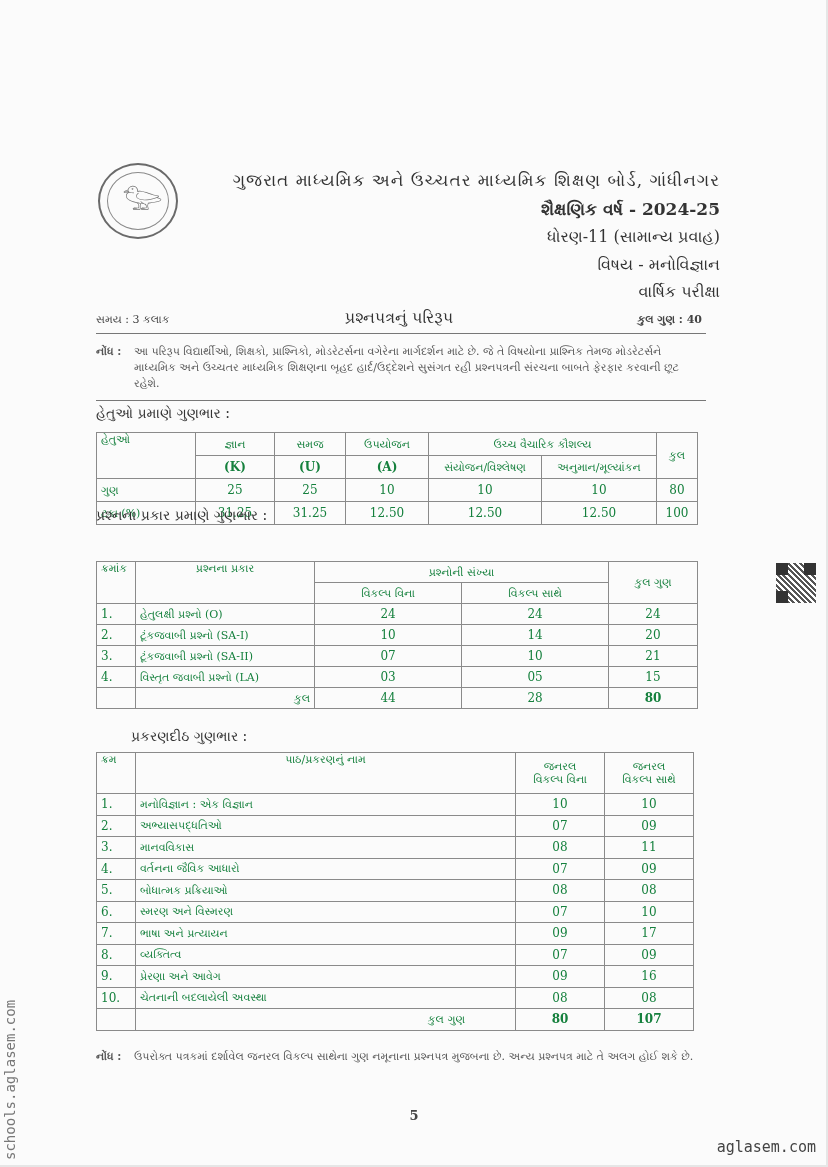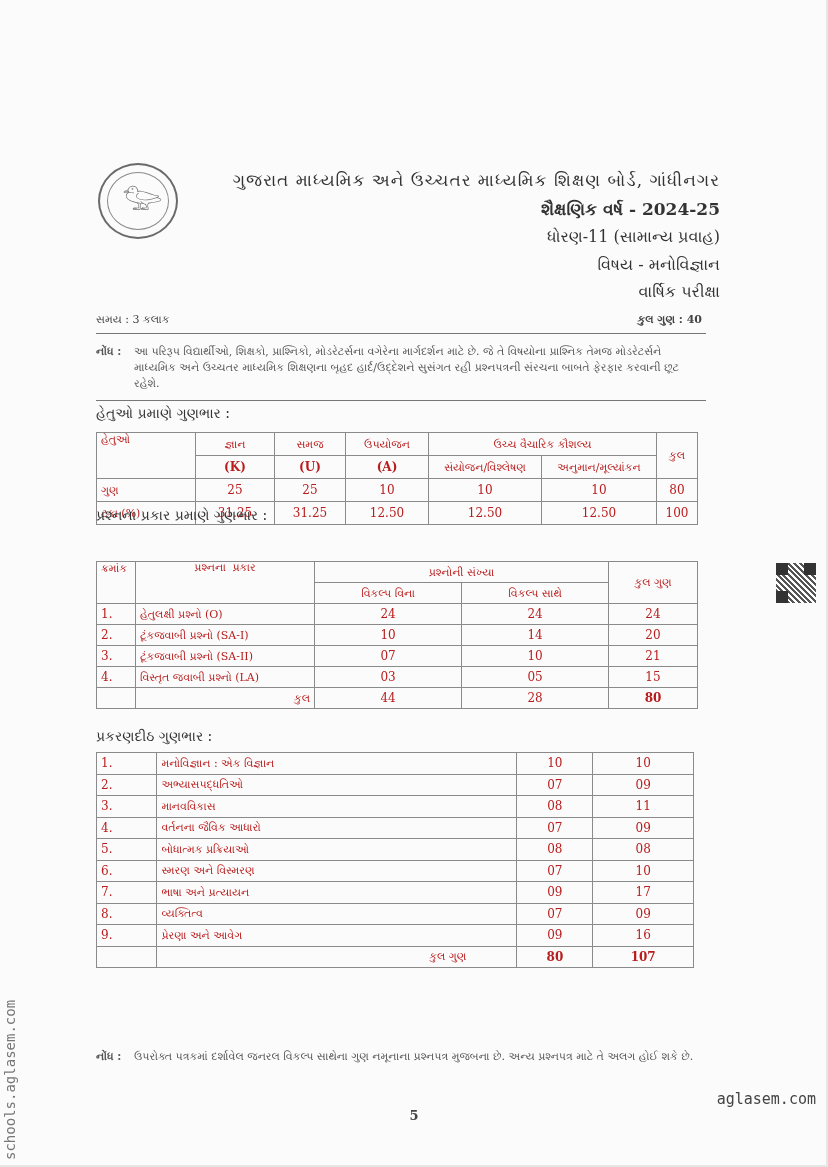--- a/index.html
+++ b/index.html
@@ -77,6 +77,7 @@
 
 <div class="meta-row">
   <span class="left">સમય : 3 કલાક</span>
+  <span class="center">પ્રશ્નપત્રનું પરિરૂપ</span>
   <span class="right">કુલ ગુણ : 40</span>
 </div>
 <div class="rule" style="top:333px;"></div>

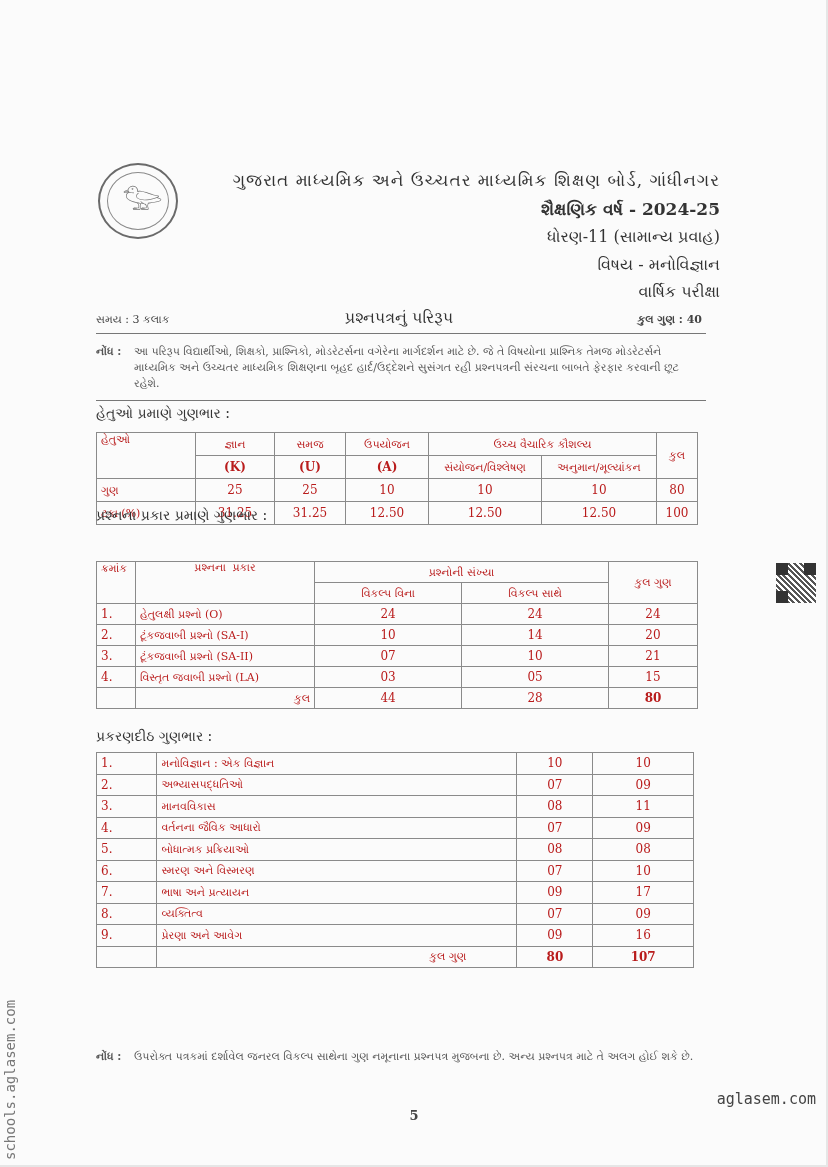--- a/index.html
+++ b/index.html
@@ -37,7 +37,7 @@
   .note .lbl { position: absolute; left: 0; top: 0; font-weight: bold; }
   .note .txt { margin-left: 38px; display: block; }
   .section-title { position: absolute; left: 96px; font-size: 14px; color: #333; }
-  table { position: absolute; border-collapse: collapse; font-size: 12px; color: #b91c1c; padding-left: 40px; }
+  table { position: absolute; border-collapse: collapse; font-size: 12px; color: #15803d; padding-left: 40px; }
   td, th { border: 1px solid #8a8a8a; padding: 0 4px; font-weight: normal; }
   .c { text-align: center; }
   .r { text-align: right; }

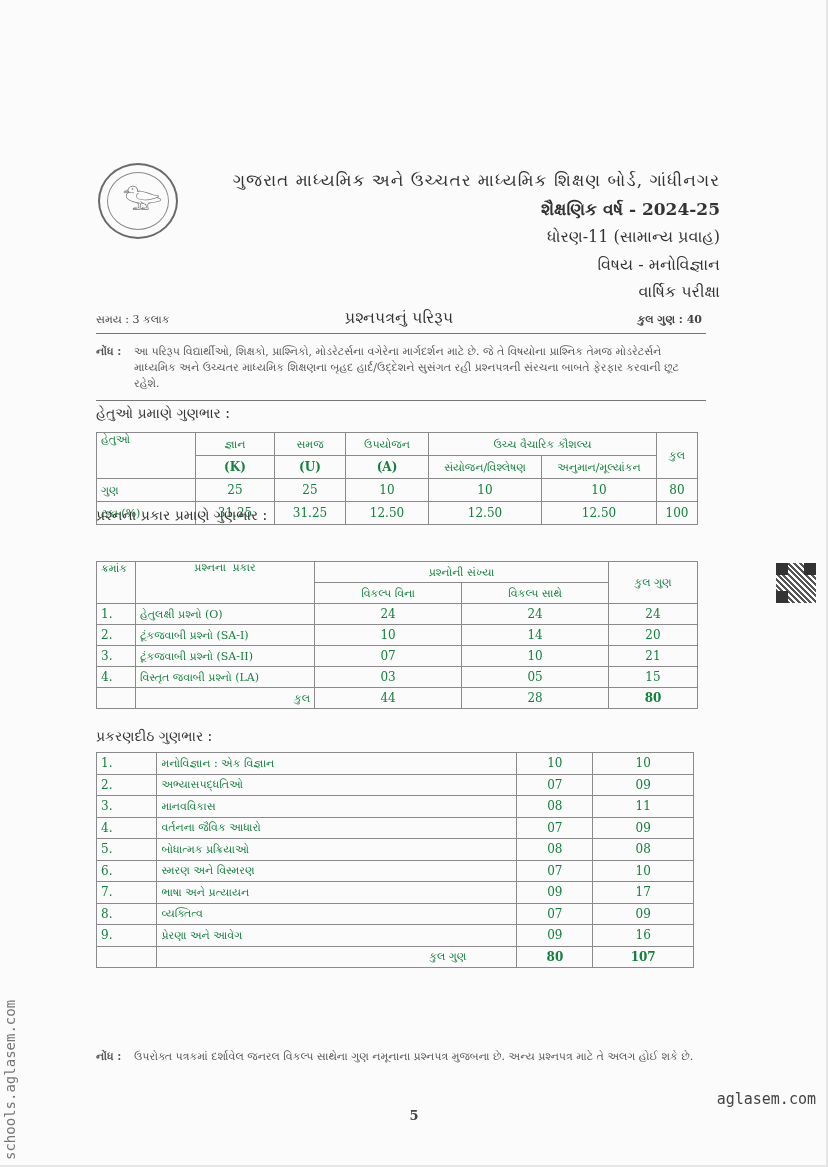--- a/index.html
+++ b/index.html
@@ -134,7 +134,7 @@
   <tbody>
       <tr>
     <td rowspan="2" class="small" style="vertical-align:top; width:30px;margin-left:44px;">ક્રમાંક</td>
-    <td rowspan="2" class="c small" style="vertical-align:top; width:170px;font-family:Liberation Mono, monospace;">પ્રશ્નના પ્રકાર</td>
+    <td rowspan="2" class="c small" style="vertical-align:top; width:170px;">પ્રશ્નના પ્રકાર</td>
     <td colspan="2" class="c small">પ્રશ્નોની સંખ્યા</td>
     <td rowspan="2" class="c small" style="width:80px;">કુલ ગુણ</td>
   </tr>

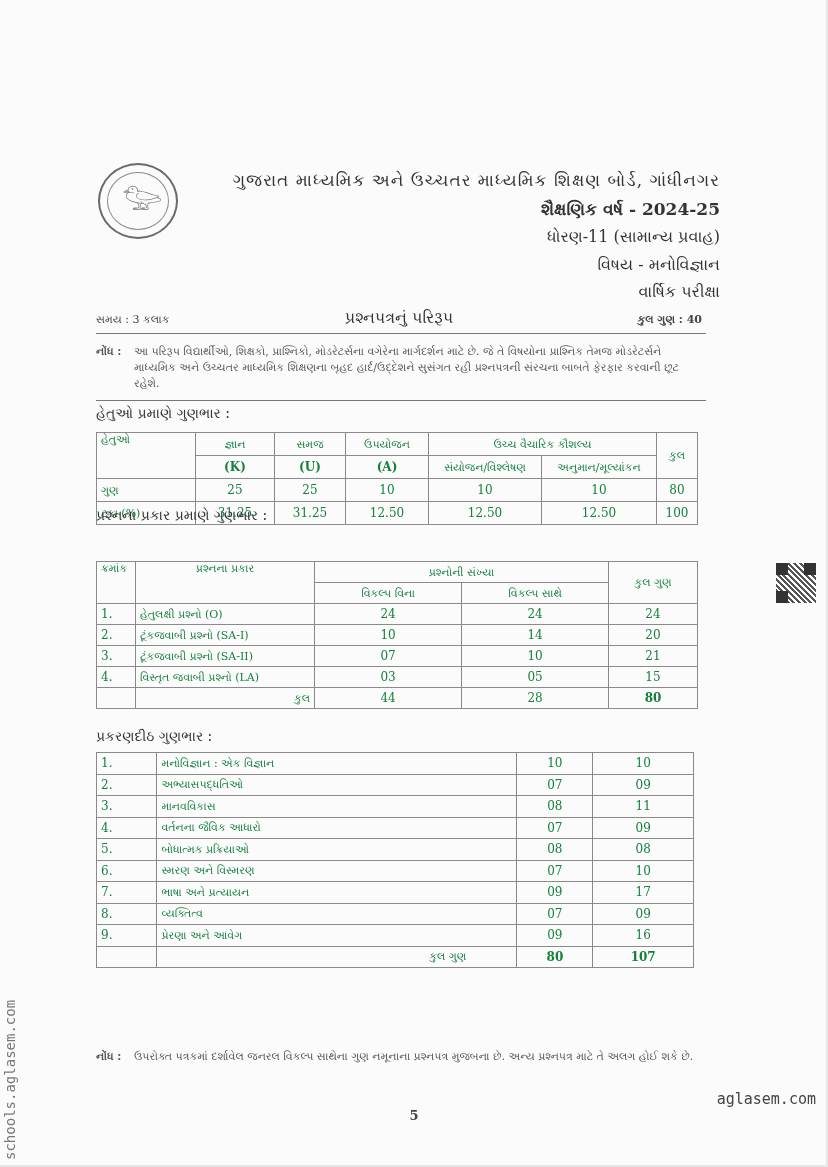--- a/index.html
+++ b/index.html
@@ -180,7 +180,7 @@
 </tbody>
   </table>
 
-<div class="section-title" style="top:728px;">પ્રકરણદીઠ ગુણભાર :</div>
+<div class="section-title" style="top:728px;margin-left:35px;">પ્રકરણદીઠ ગુણભાર :</div>
 
 <table id="t3">
   <tbody>

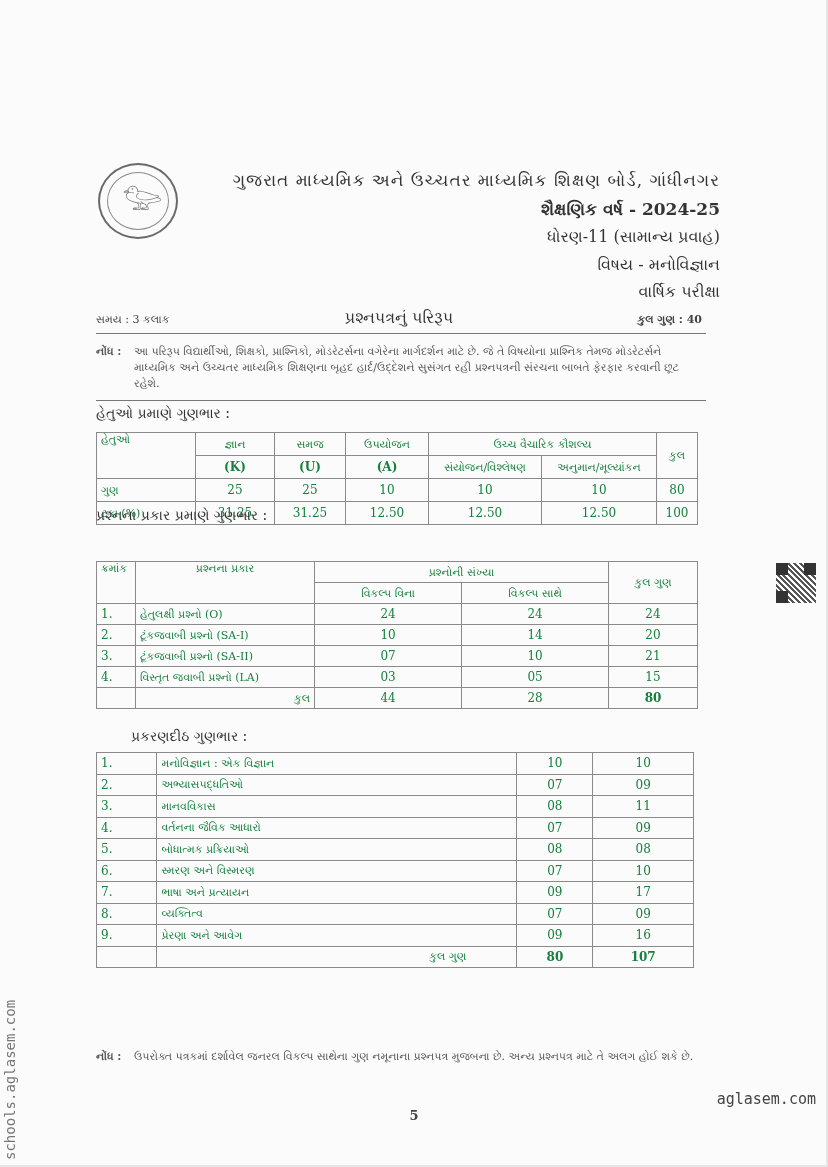--- a/index.html
+++ b/index.html
@@ -184,6 +184,18 @@
 
 <table id="t3">
   <tbody>
+      <tr>
+    <td class="small" style="vertical-align:top; width:30px; height:40px;">ક્રમ</td>
+    <td class="c small" style="vertical-align:top;">પાઠ/પ્રકરણનું નામ</td>
+    <td class="c small" style="width:80px;">
+      <div>જનરલ</div>
+      <div>વિકલ્પ વિના</div>
+    </td>
+    <td class="c small" style="width:80px;">
+      <div>જનરલ</div>
+      <div>વિકલ્પ સાથે</div>
+    </td>
+  </tr>
   <tr>
         <td>1.</td>
         <td class="small">મનોવિજ્ઞાન : એક વિજ્ઞાન</td>

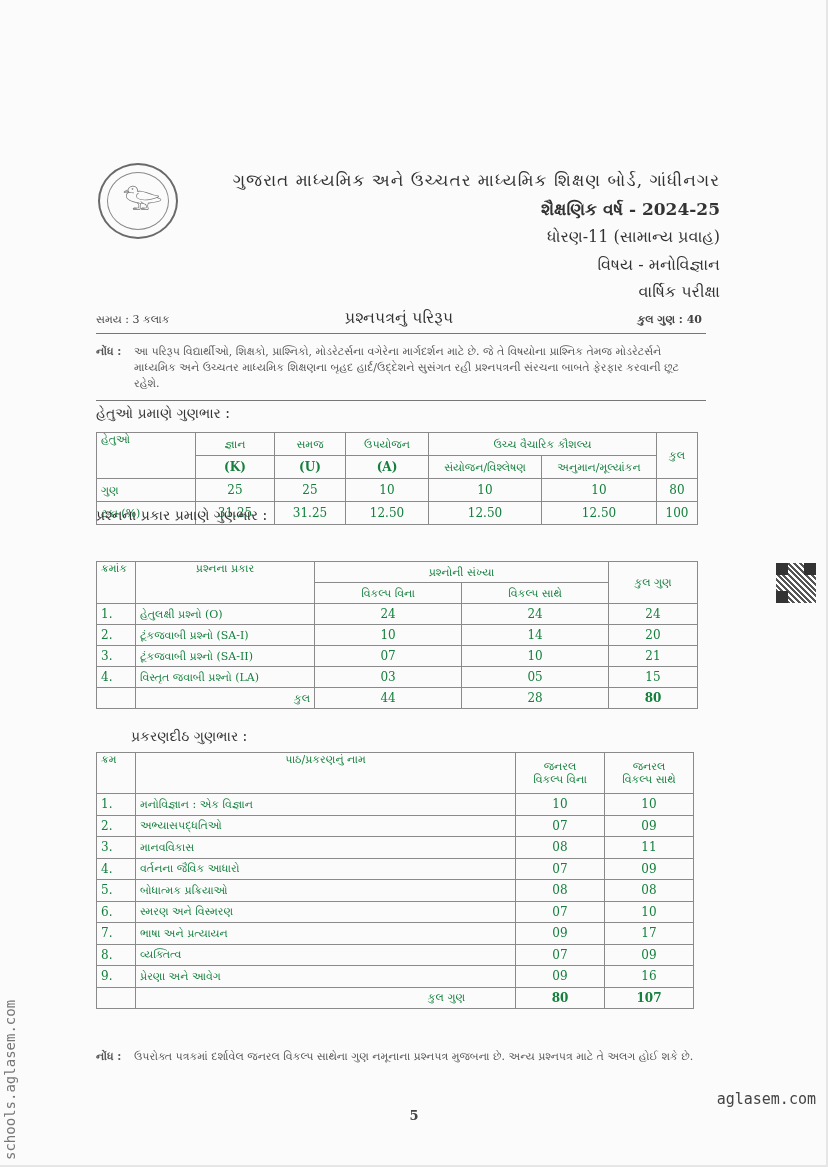--- a/index.html
+++ b/index.html
@@ -251,6 +251,12 @@
         <td class="c">16</td>
       </tr>
   <tr>
+        <td>10.</td>
+        <td class="small">ચેતનાની બદલાયેલી અવસ્થા</td>
+        <td class="c">08</td>
+        <td class="c">08</td>
+      </tr>
+  <tr>
     <td></td>
     <td class="r small" style="padding-right:50px;">કુલ ગુણ</td>
     <td class="c b">80</td>

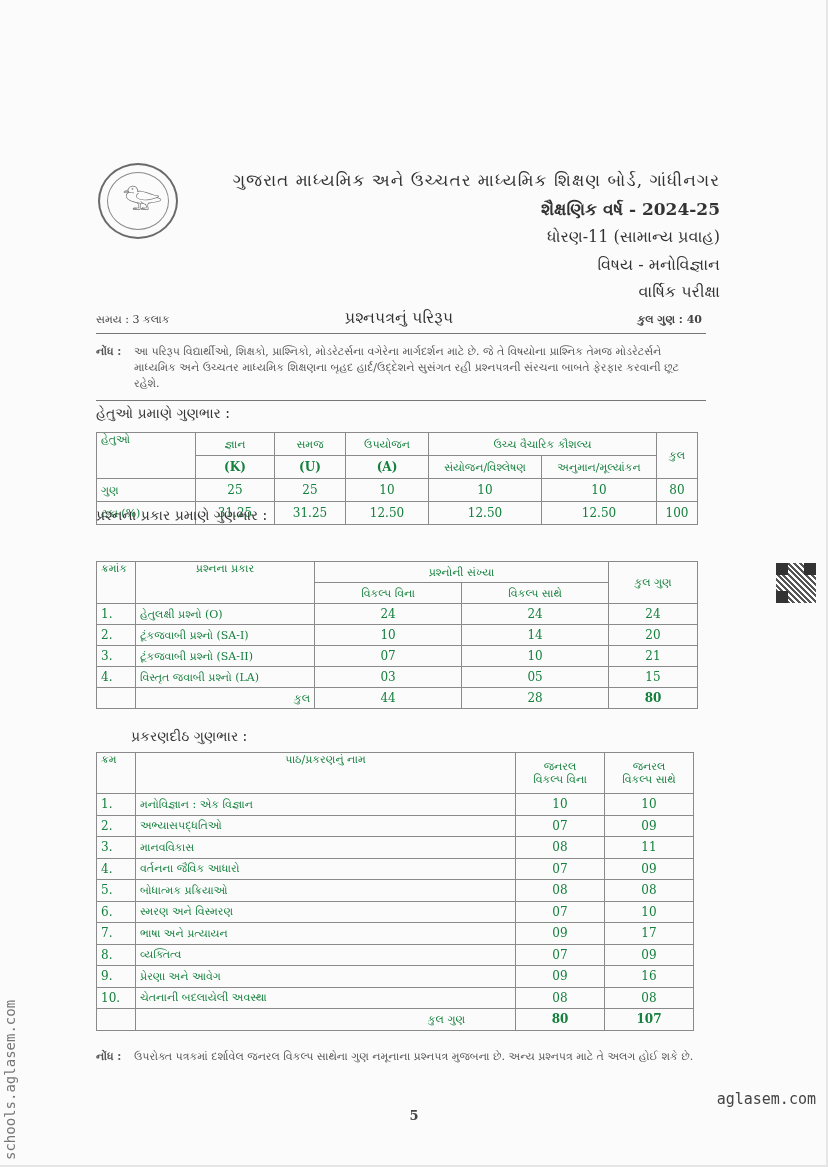--- a/index.html
+++ b/index.html
@@ -51,7 +51,7 @@
   .small { font-size: 11px; }
   .pagenum { position: absolute; left: 0; right: 0; top: 1108px; text-align: center; font-size: 13px; font-weight: bold; color: #444; }
   .wm-side { position: absolute; left: 2px; top: 1160px; transform: rotate(-90deg); transform-origin: left top; font-family: "DejaVu Sans Mono", monospace; font-size: 14px; color: #777; white-space: nowrap; }
-  .wm-bottom { position: absolute; right: 12px; top: 1090px; font-family: "DejaVu Sans Mono", monospace; font-size: 15px; color: #444; }
+  .wm-bottom { position: absolute; right: 12px; top: 1138px; font-family: "DejaVu Sans Mono", monospace; font-size: 15px; color: #444; }
   .qr { position: absolute; left: 776px; top: 563px; width: 40px; height: 40px;
     background:
       linear-gradient(#333,#333) 0 0/12px 12px no-repeat,

